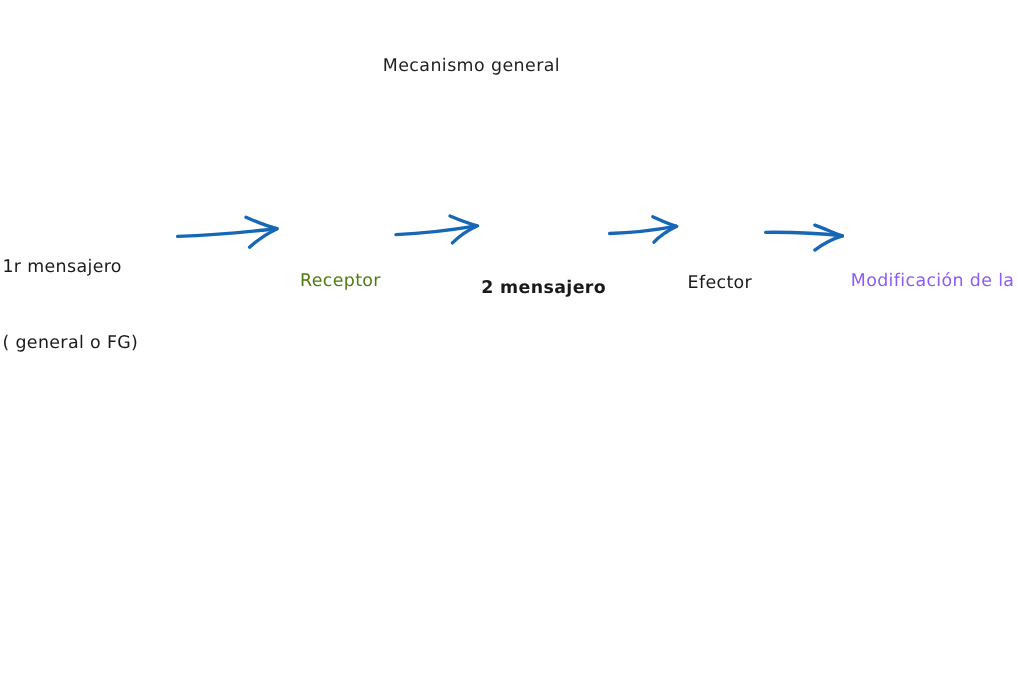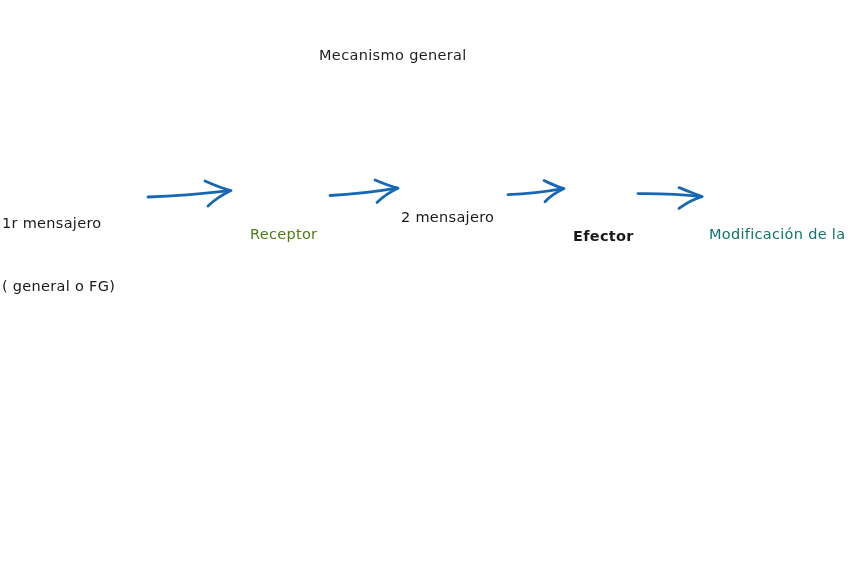--- a/index.html
+++ b/index.html
@@ -53,7 +53,7 @@
   
   #node-0 { left: 2px;   top: 171px; }
   #node-1 { left: 250px; top: 182px; }
-  #node-2 { left: 401px; top: 165px; }
+  #node-2 { left: 401px; top: 188px; font-weight: bold; }
   #node-3 { left: 573px; top: 184px; }
   #node-4 { left: 709px; top: 182px; }
 

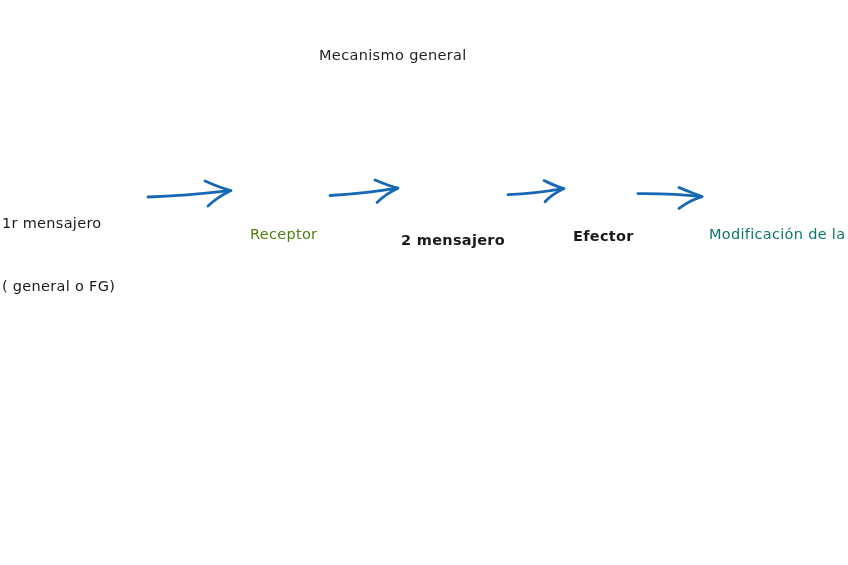--- a/index.html
+++ b/index.html
@@ -117,7 +117,7 @@
     <span class="nline">2 mensajero</span>
   </div>
 
-  <div class="node" id="node-3" style="color: rgb(26, 26, 26); font-weight: bold;">
+  <div class="node" id="node-3" style="color: rgb(26, 26, 26);">
     <span class="nline">Efector</span>
   </div>
 

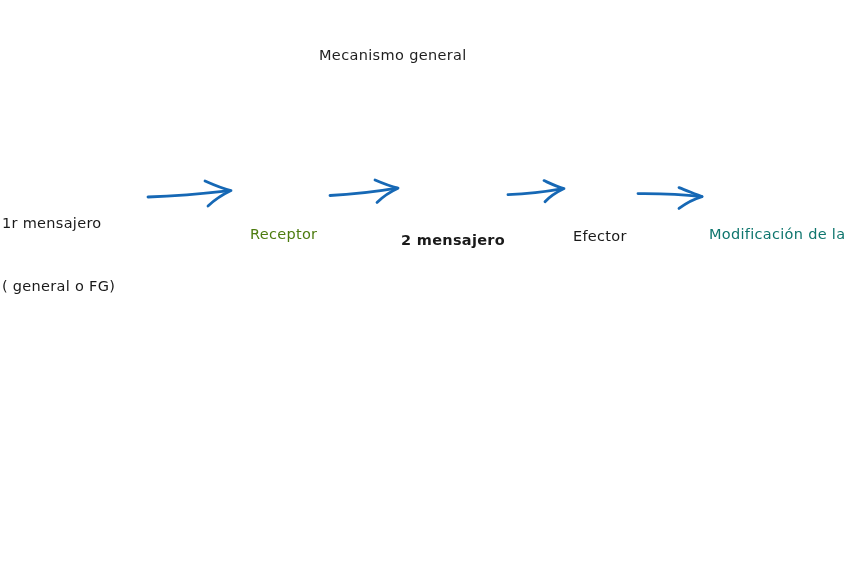--- a/index.html
+++ b/index.html
@@ -121,7 +121,7 @@
     <span class="nline">Efector</span>
   </div>
 
-  <div class="node" id="node-4" style="color: #0f766e;">
+  <div class="node" id="node-4" style="color: #8b5cf6;">
     <span class="nline">Modificación de la</span>
   </div>
 

